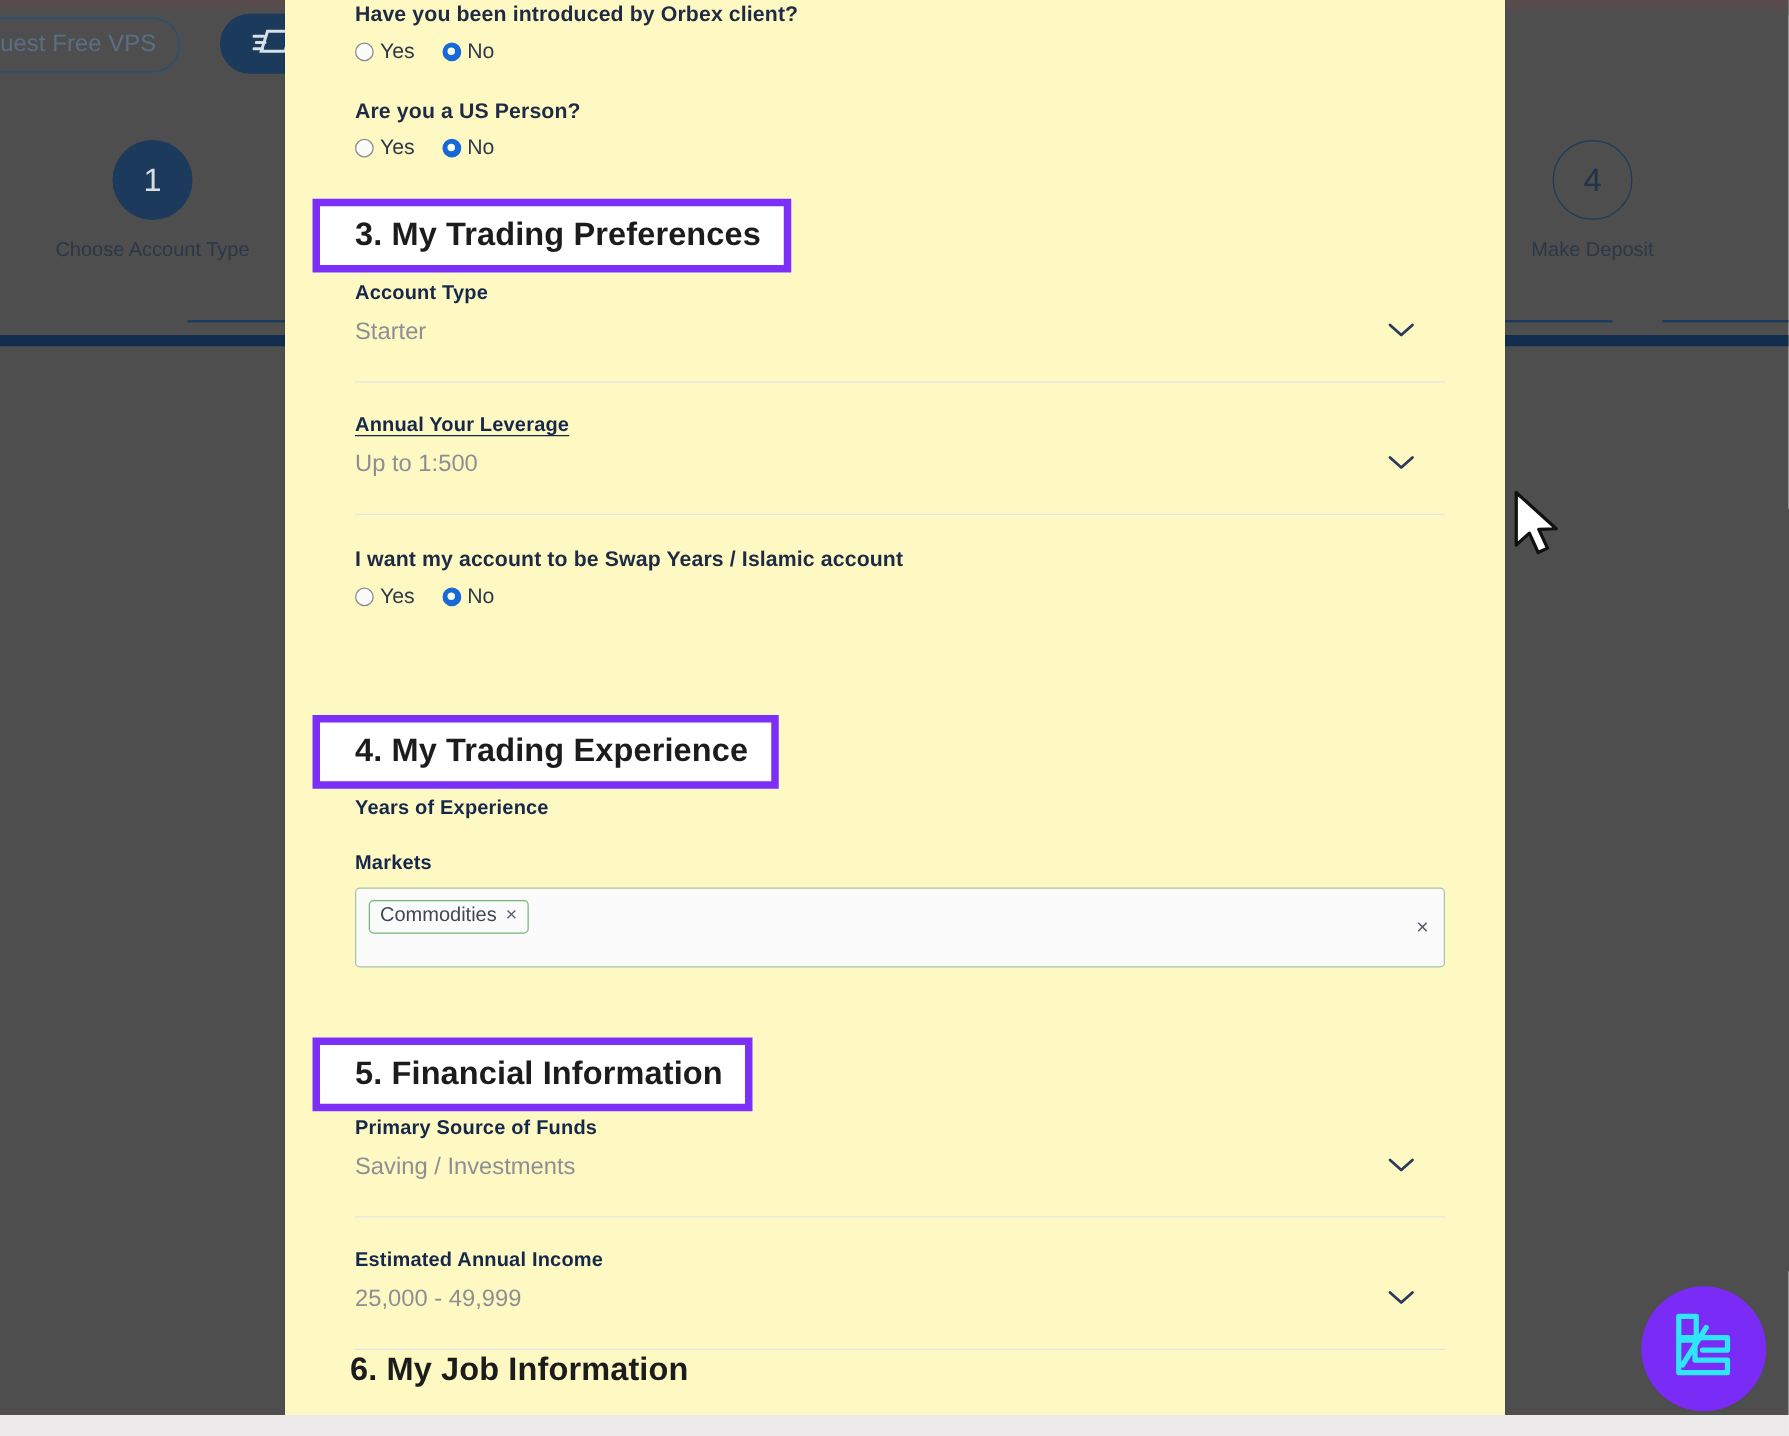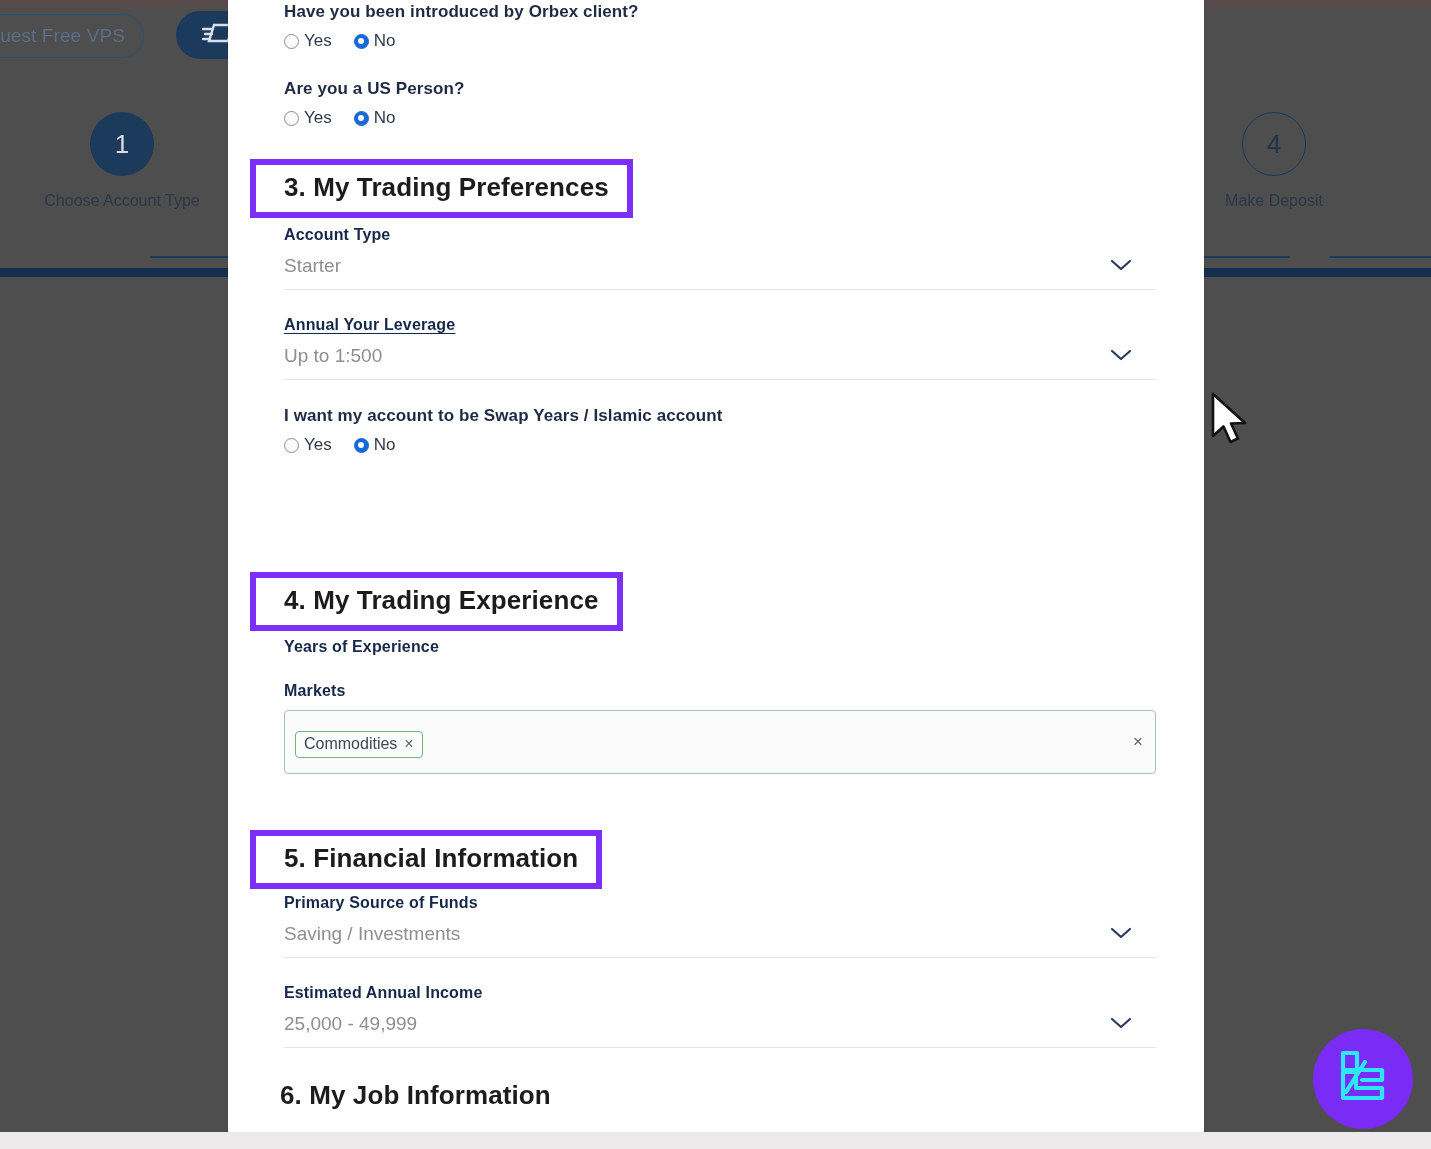--- a/index.html
+++ b/index.html
@@ -79,7 +79,7 @@
   .modal {
     position: absolute; left: 228px; top: 0;
     width: 976px; height: 1132px;
-    background: #ffffff;
+    background: #fef9c3;
     overflow: hidden;
     box-shadow: 0 0 0 1px rgba(0,0,0,.06);
   }

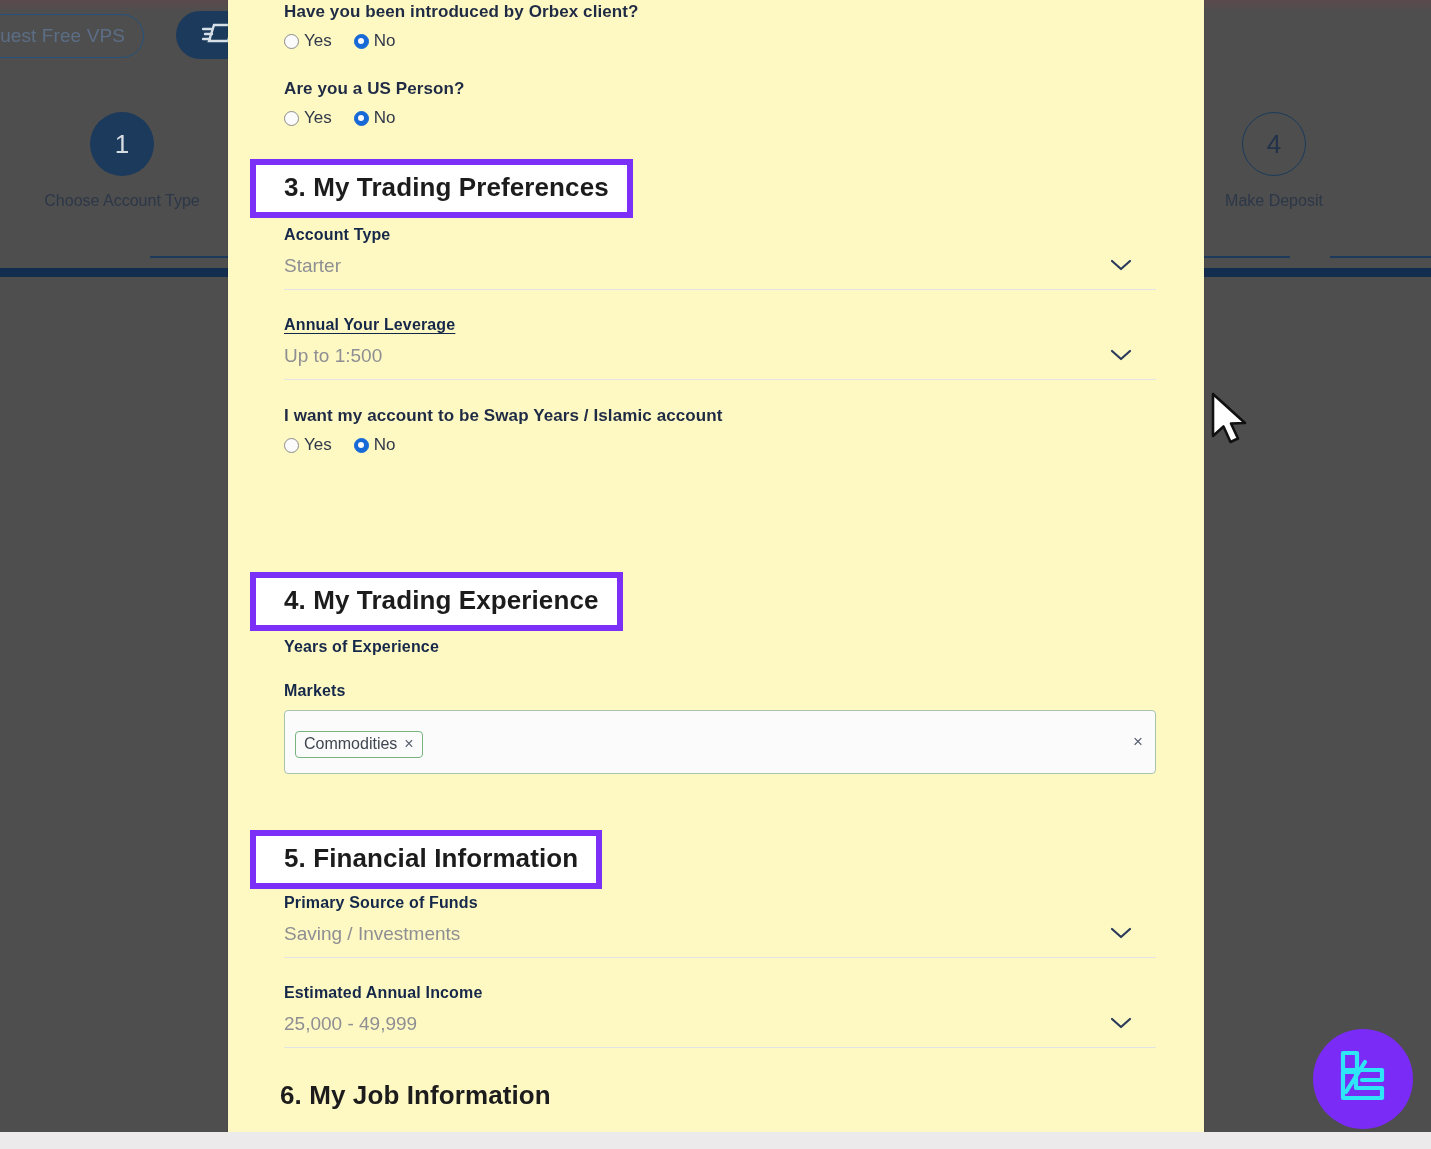--- a/index.html
+++ b/index.html
@@ -132,7 +132,7 @@
   .field-label.underlined { text-decoration: underline; text-underline-offset: 3px; }
   .field-value {
     color: #8e8e93; font-size: 19px;
-    padding: 11px 0 12px 0;
+    padding: 11px 0 28px 0;
     border-bottom: 1px solid #e4e4e7;
     display: flex; align-items: center; justify-content: space-between;
     padding-right: 24px;

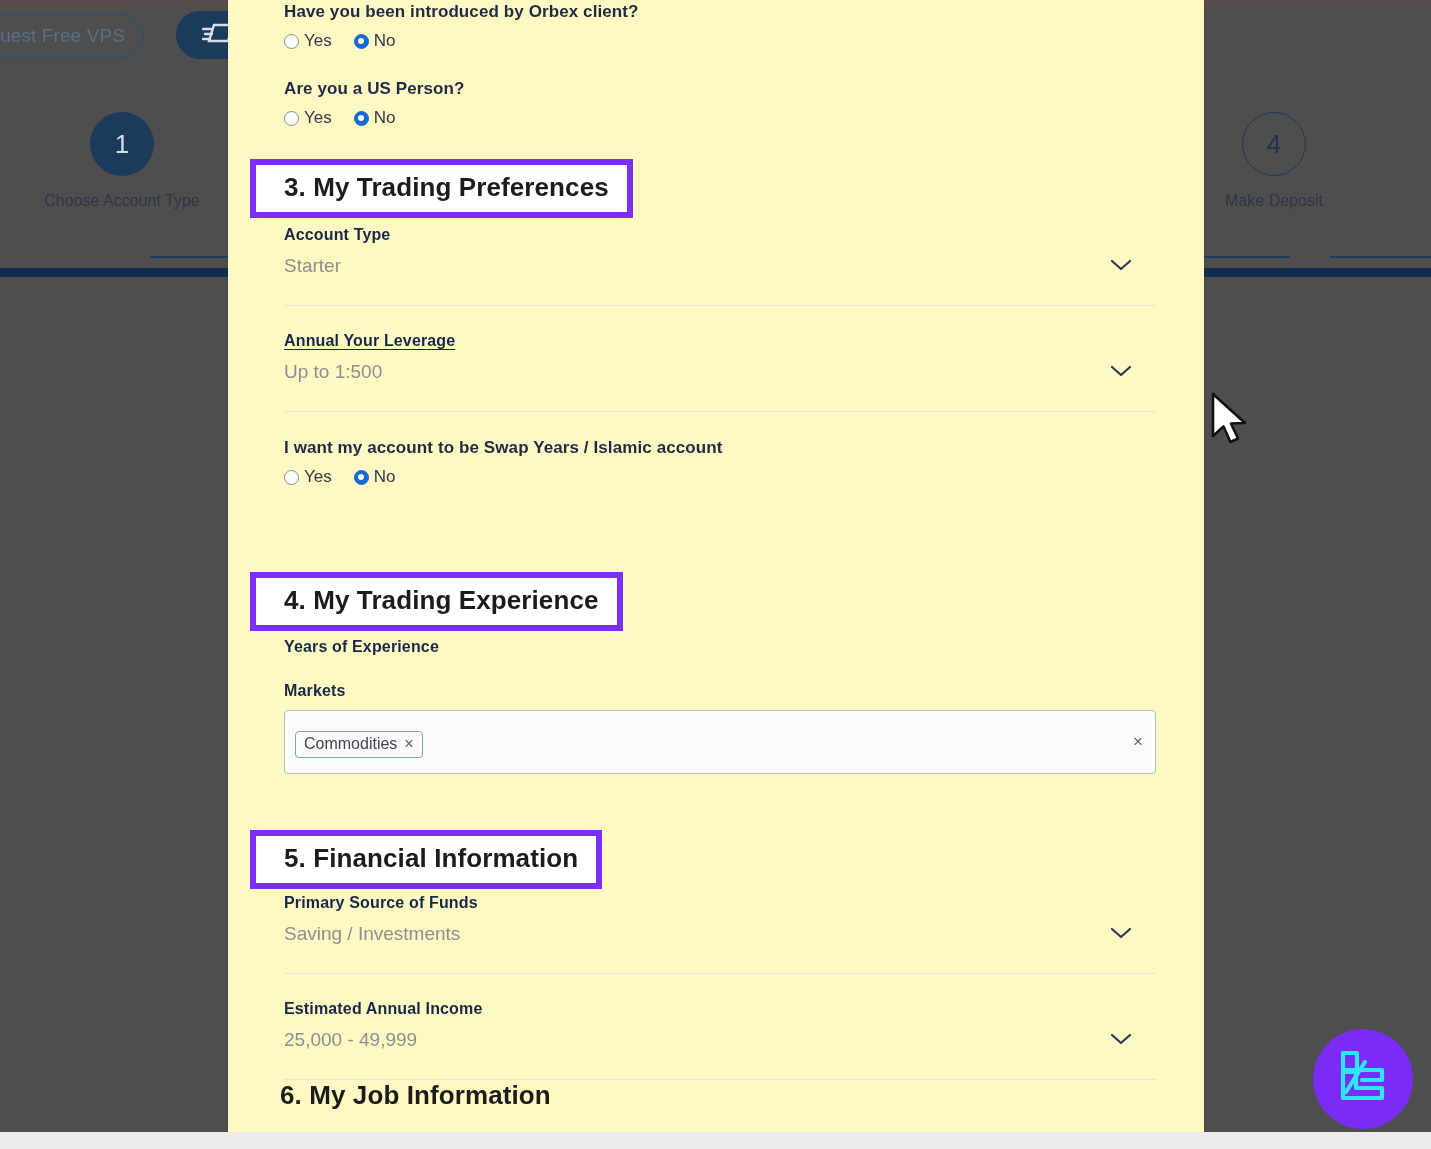--- a/index.html
+++ b/index.html
@@ -146,7 +146,7 @@
     background: #fbfbfb;
     height: 64px;
     position: relative;
-    padding: 20px 10px;
+    padding: 9px 10px;
   }
   .chip {
     display: inline-flex; align-items: center; gap: 7px;

